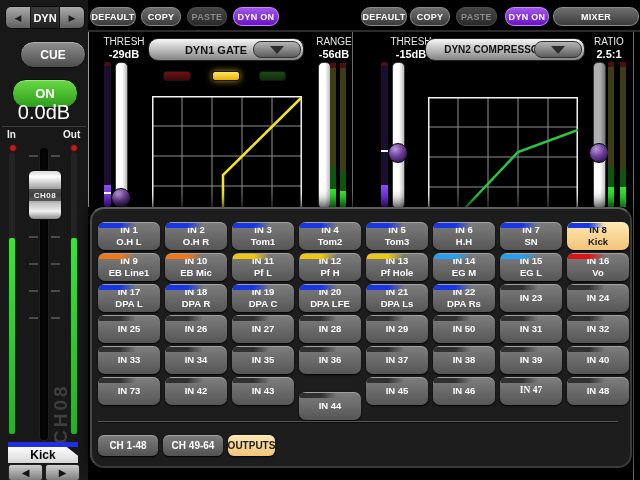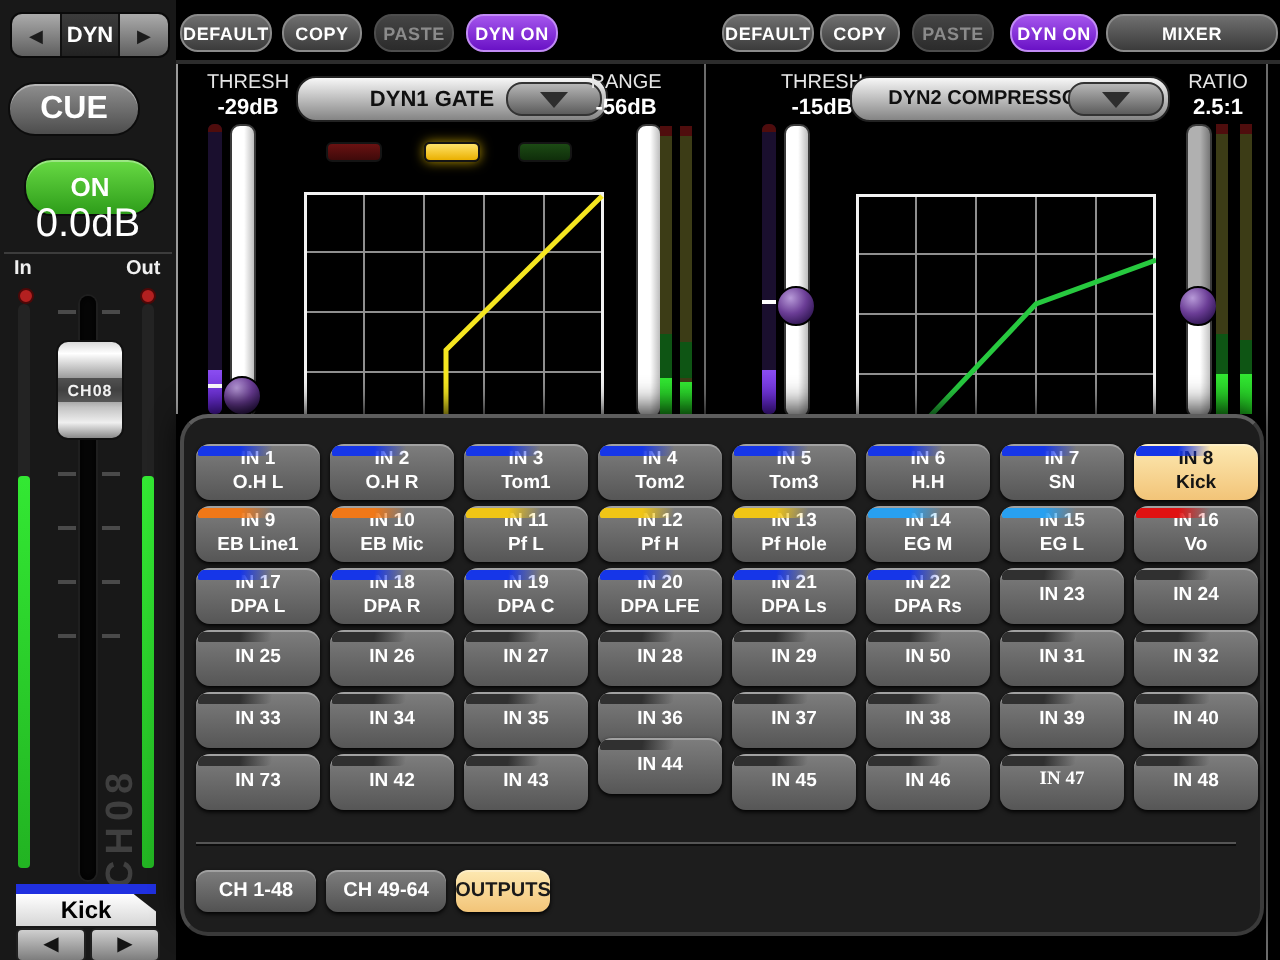--- a/index.html
+++ b/index.html
@@ -167,7 +167,7 @@
         <div class="tri"></div>
       </div>
   </div>
-  <div class="abs param" style="left:288px;width:50px;">
+  <div class="abs param" style="left:309px;width:50px;">
     <div>RANGE</div>
     <div class="val">-56dB</div>
   </div>

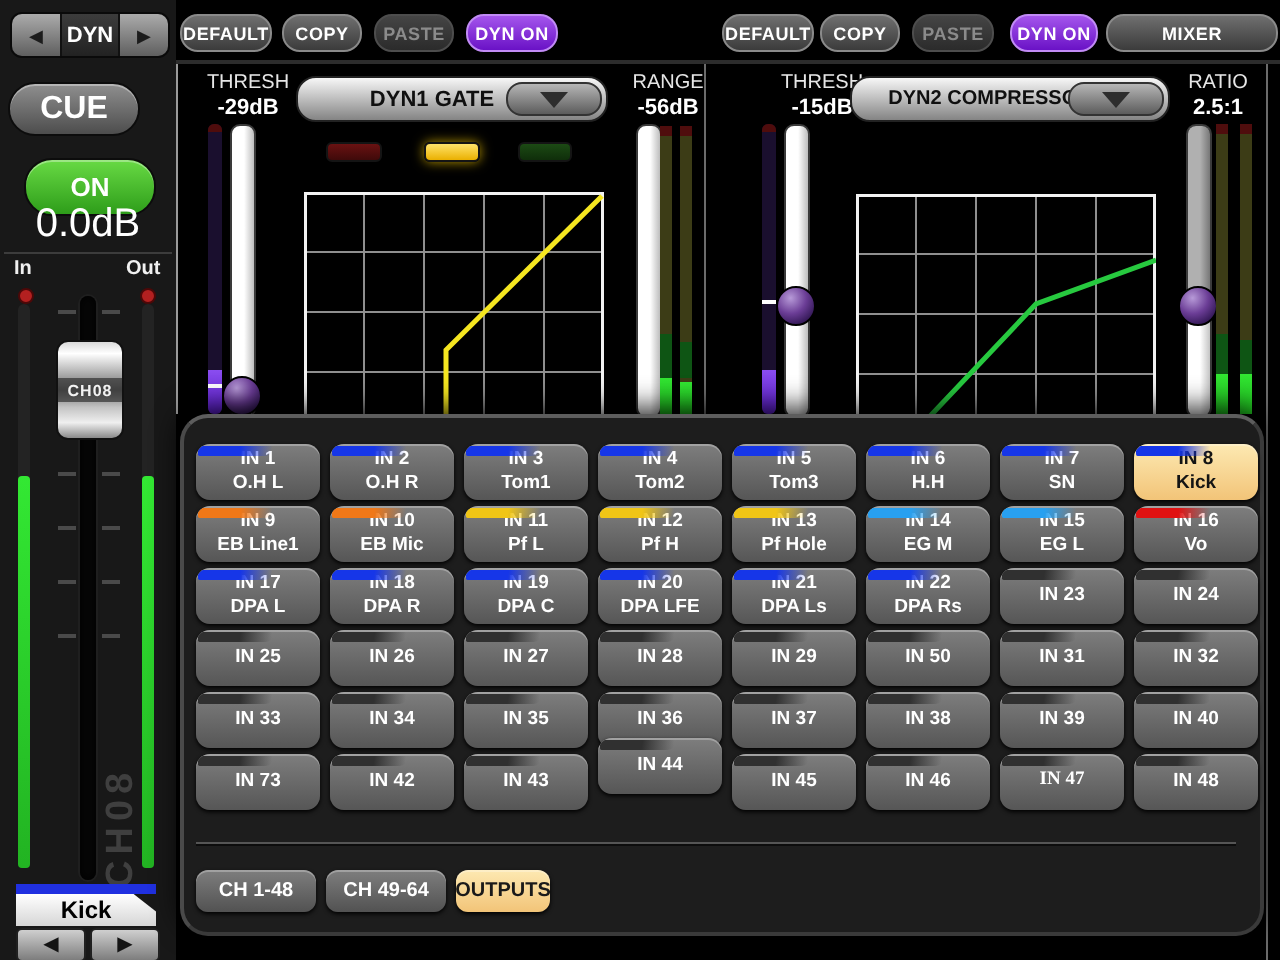--- a/index.html
+++ b/index.html
@@ -16,7 +16,7 @@
                 color:#fff;font-size:11px;font-weight:bold;display:flex;align-items:center;justify-content:center;}
   .pill{border-radius:14px;display:flex;align-items:center;justify-content:center;
         color:#fff;font-weight:bold;border:1px solid #0c0c0c;box-shadow:inset 0 1px 0 rgba(255,255,255,.35);}
-  #cue-btn{left:4px;top:41px;width:64px;height:25px;font-size:16px;background:linear-gradient(#8f8f8f,#4d4d4d);}
+  #cue-btn{left:20px;top:41px;width:64px;height:25px;font-size:12px;background:linear-gradient(#8f8f8f,#4d4d4d);}
   #on-btn{left:12px;top:79px;width:64px;height:27px;font-size:13px;background:linear-gradient(#68da44,#2e9d1a);}
   #gain-db{left:0;top:101px;width:88px;text-align:center;color:#fff;font-size:20px;}
   #sb-div{left:2px;top:126px;width:84px;height:1px;background:#3c3c3c;}

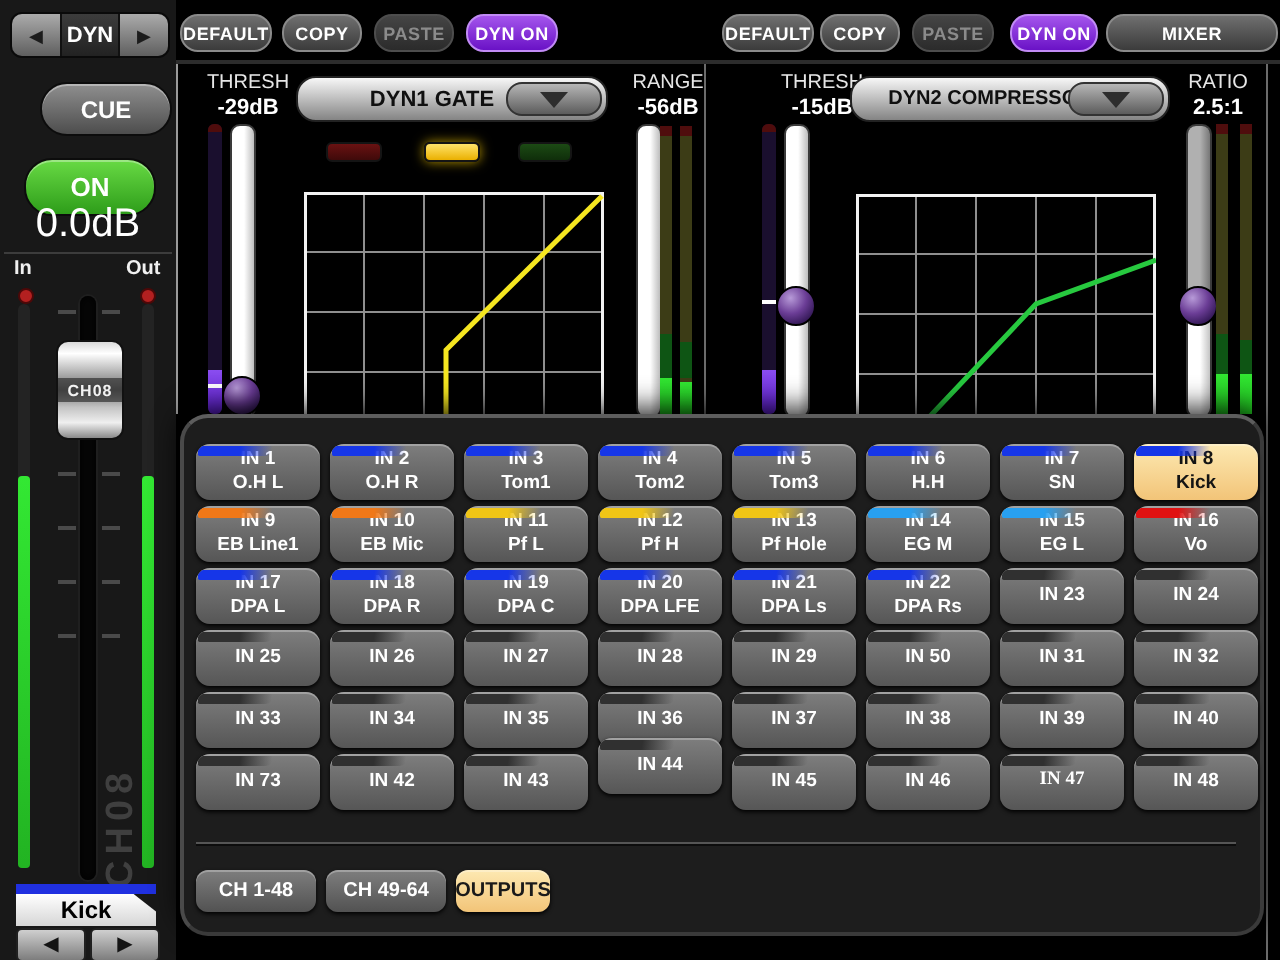--- a/index.html
+++ b/index.html
@@ -454,7 +454,7 @@
           <div class="ch-stripe" style="background: linear-gradient(100deg, rgb(48, 48, 48) 55%, rgba(0, 0, 0, 0) 96%);"></div>
           <div>IN 43</div>
         </div>
-        <div class="ch-btn" style="left: 207px; top: 160px;">
+        <div class="ch-btn" style="left: 207px; top: 183px;">
           <div class="ch-stripe" style="background: linear-gradient(100deg, rgb(48, 48, 48) 55%, rgba(0, 0, 0, 0) 96%);"></div>
           <div>IN 44</div>
         </div>

